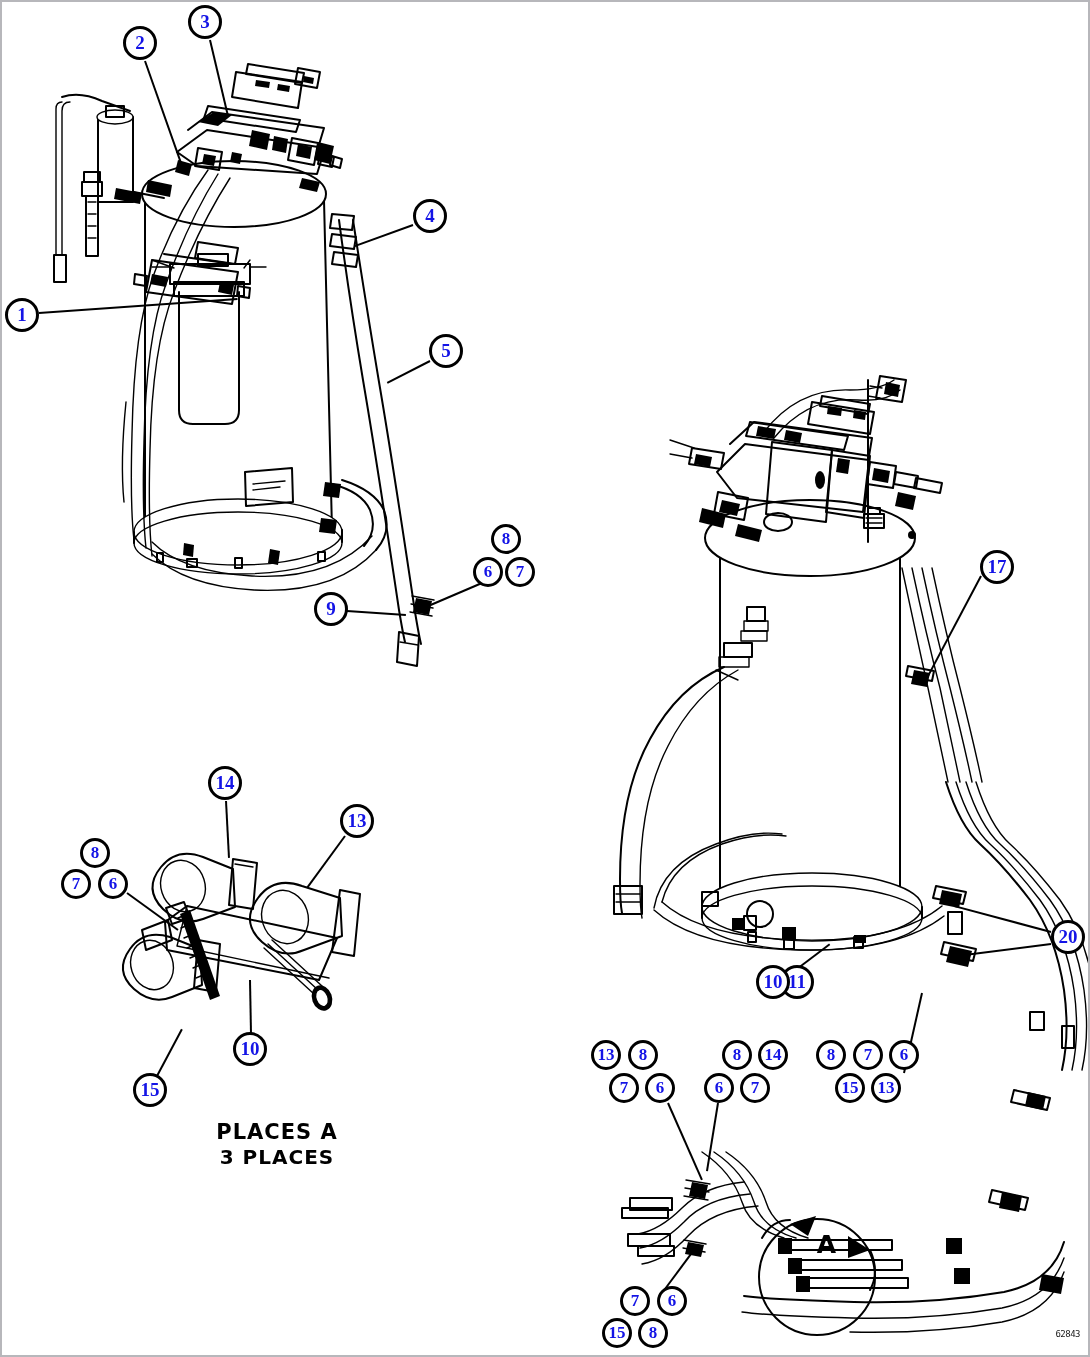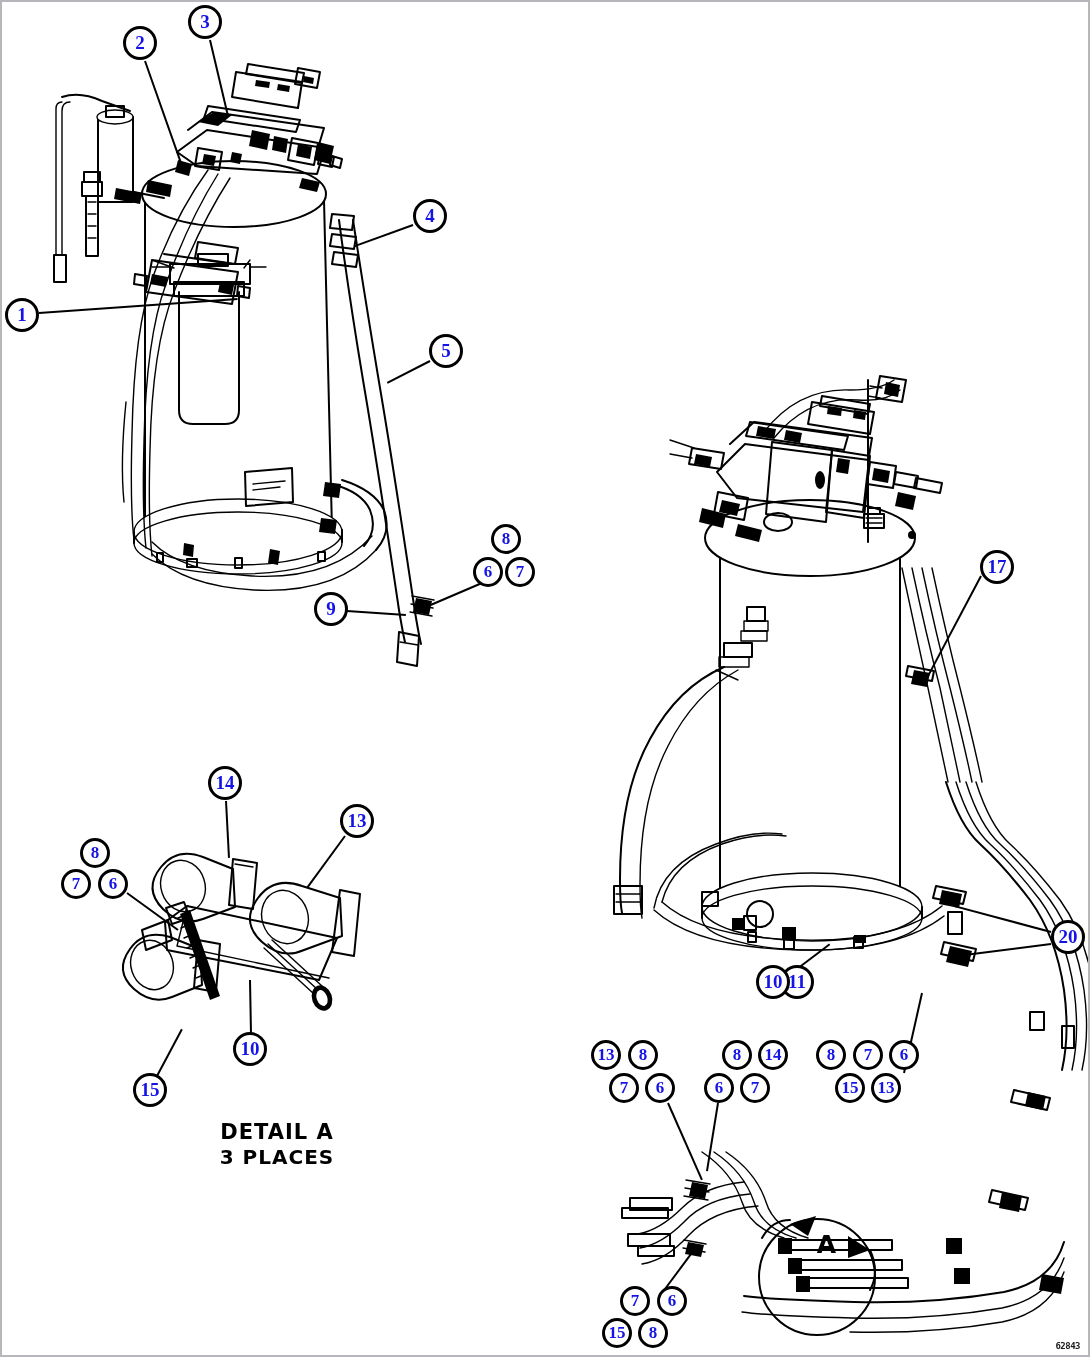--- a/index.html
+++ b/index.html
@@ -423,7 +423,7 @@
       <div class="callout sm" style="left: 651px; top: 1331px;">8</div>
     </div>
 
-  <div class="caption" id="detail-a-title">DETAIL A</div>
+  <div class="caption" id="detail-a-title">PLACES A</div>
   <div class="caption" id="detail-a-sub">3 PLACES</div>
   <div class="caption" id="section-a-letter">A</div>
 

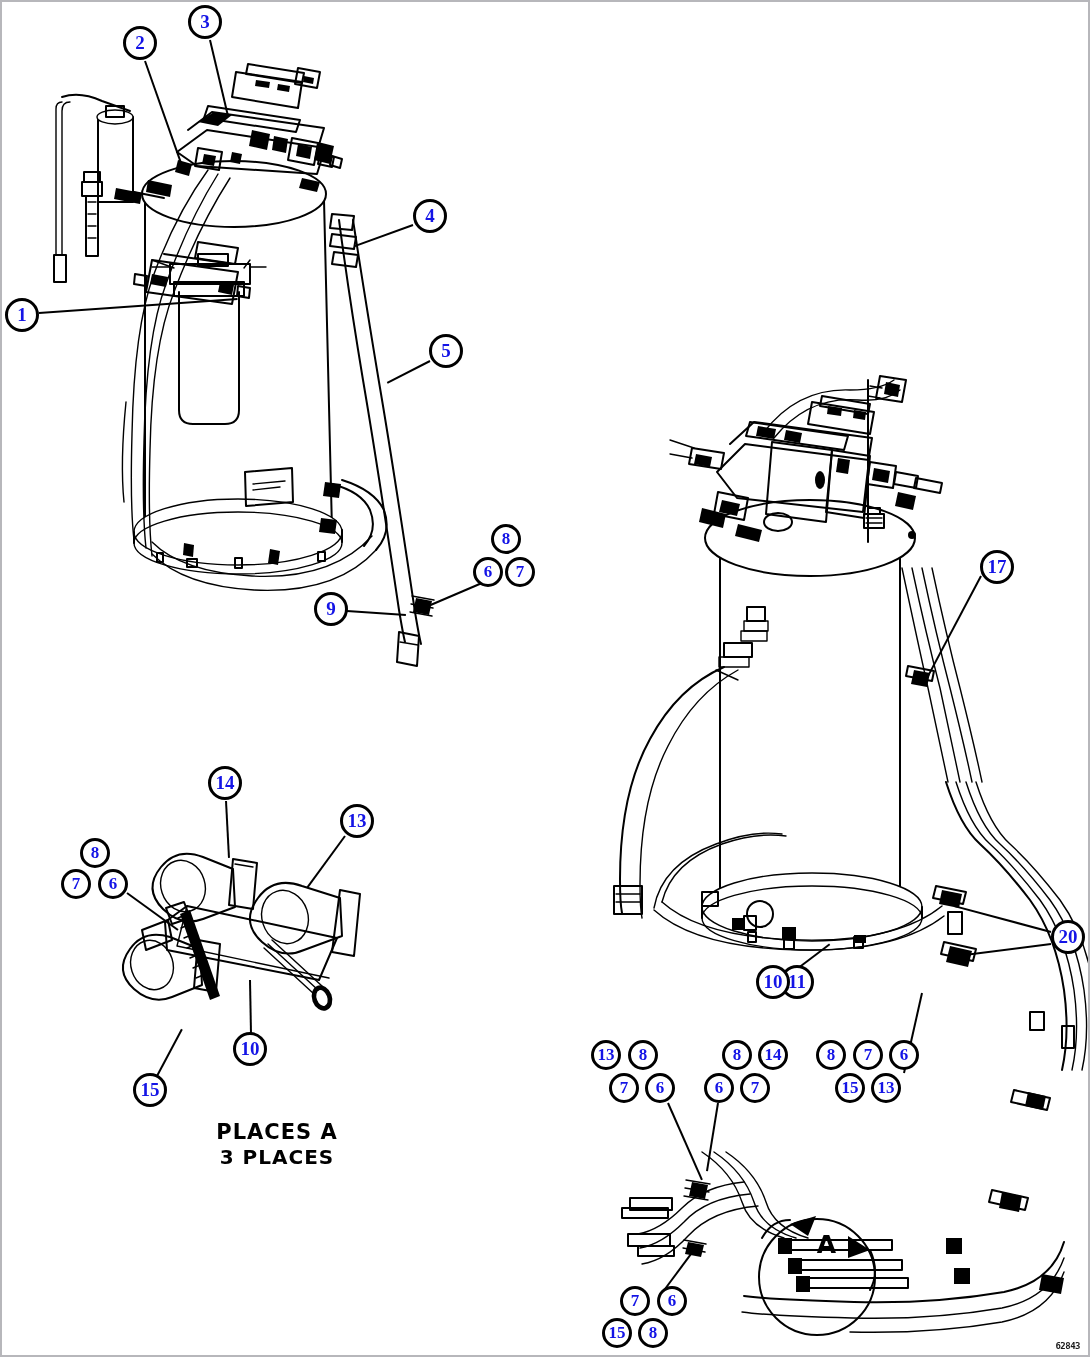--- a/index.html
+++ b/index.html
@@ -56,9 +56,9 @@
     font-family:"DejaVu Sans",sans-serif;
   }
   #sheet-code{
-    position:absolute;right:8px;bottom:4px;
+    position:absolute;right:8px;bottom:16px;
     font-family:"DejaVu Sans Mono",monospace;
-    font-size:9px;font-weight:bold;color:#1a1a1a;
+    font-size:9px;font-weight:normal;color:#1a1a1a;
     letter-spacing:-0.5px;z-index:25;
   }
 </style>

